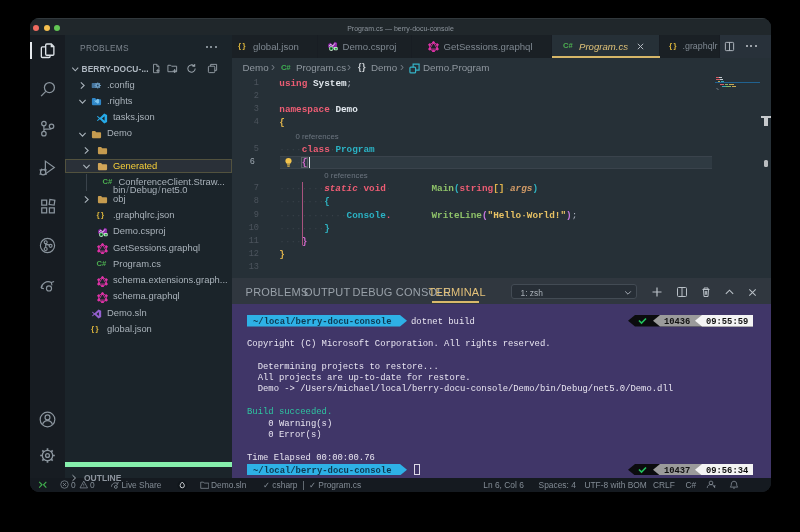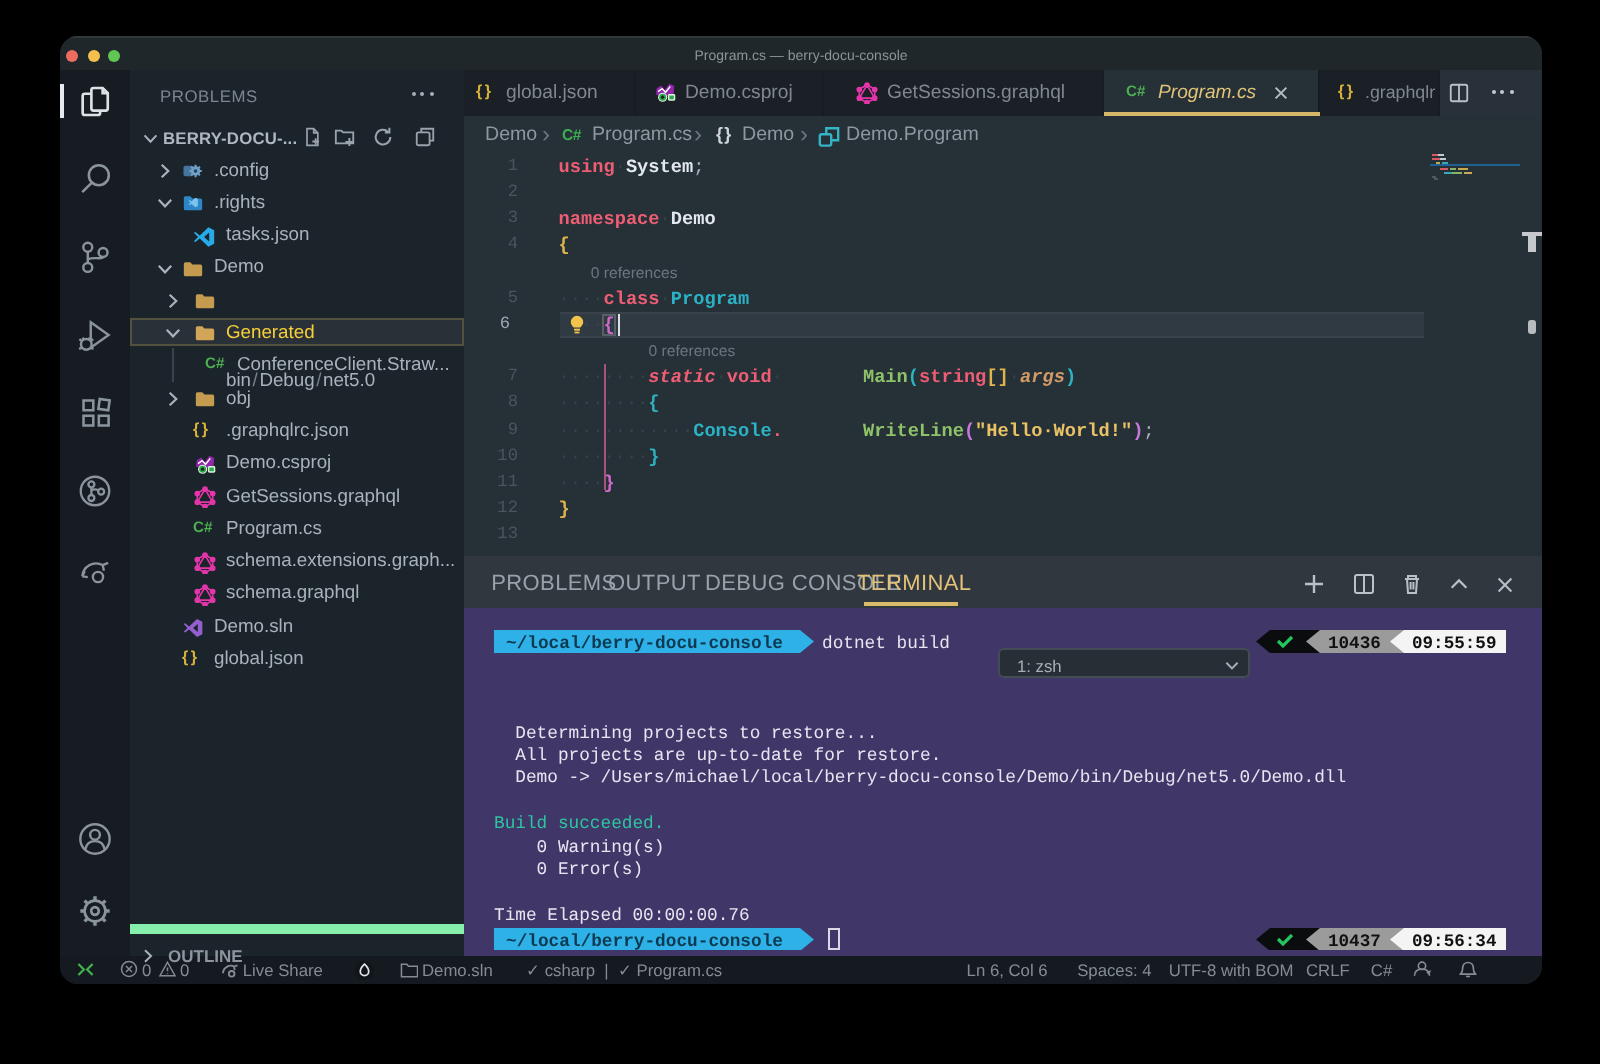--- a/index.html
+++ b/index.html
@@ -452,7 +452,7 @@
         <span class="ptab" style="left:121px;">DEBUG CONSOLE</span>
         <span class="ptab" style="left:197px;color:#e3c179;">TERMINAL</span>
         <div class="abs" style="left:200.5px;top:23.5px;width:47px;height:1.5px;background:#d9b96a;"></div>
-        <div class="abs" style="left:267px;top:6.7px;width:126px;height:15px;background:#272e36;border:1px solid #434b54;border-radius:3px;margin-top:40px;">
+        <div class="abs" style="left:279px;top:6.7px;width:126px;height:15px;background:#272e36;border:1px solid #434b54;border-radius:3px;">
           <span style="position:absolute;left:9px;top:2.5px;font-size:8.4px;color:#a8afb7;">1: zsh</span>
           <svg style="position:absolute;left:112px;top:4px;width:8px;height:8px;" viewBox="0 0 10 10" fill="none" stroke="#a8afb7" stroke-width="1.2">
               <path d="M1.5 3 L5 6.5 L8.5 3"></path>

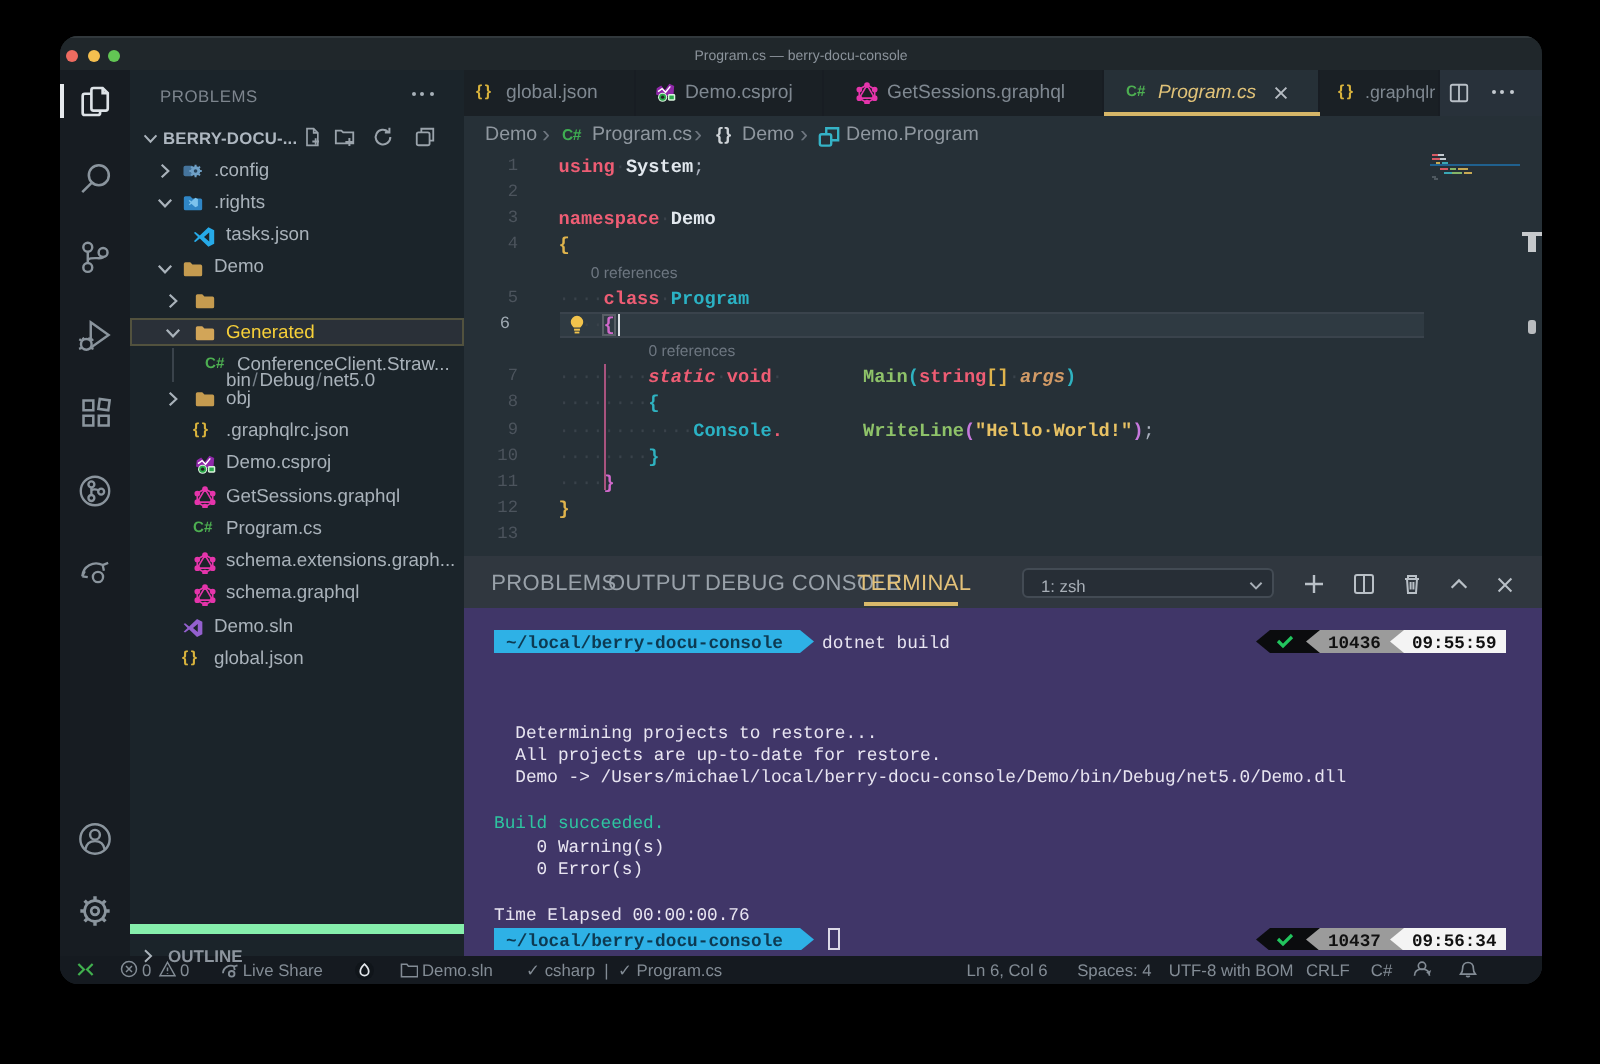--- a/index.html
+++ b/index.html
@@ -489,6 +489,7 @@
         <text x="36" y="8.8" font-family="Liberation Mono,monospace" font-size="8.8" font-weight="bold" fill="#111">10436</text>
         <text x="78" y="8.8" font-family="Liberation Mono,monospace" font-size="8.8" font-weight="bold" fill="#111">09:55:59</text>
       </svg>
+      <div class="trow" style="top:34.6px;">Copyright (C) Microsoft Corporation. All rights reserved.</div>
       <div class="trow" style="top:57.5px;">&nbsp;&nbsp;Determining projects to restore...</div>
       <div class="trow" style="top:68.9px;">&nbsp;&nbsp;All projects are up-to-date for restore.</div>
       <div class="trow" style="top:80.3px;">&nbsp;&nbsp;Demo -&gt; /Users/michael/local/berry-docu-console/Demo/bin/Debug/net5.0/Demo.dll</div>

